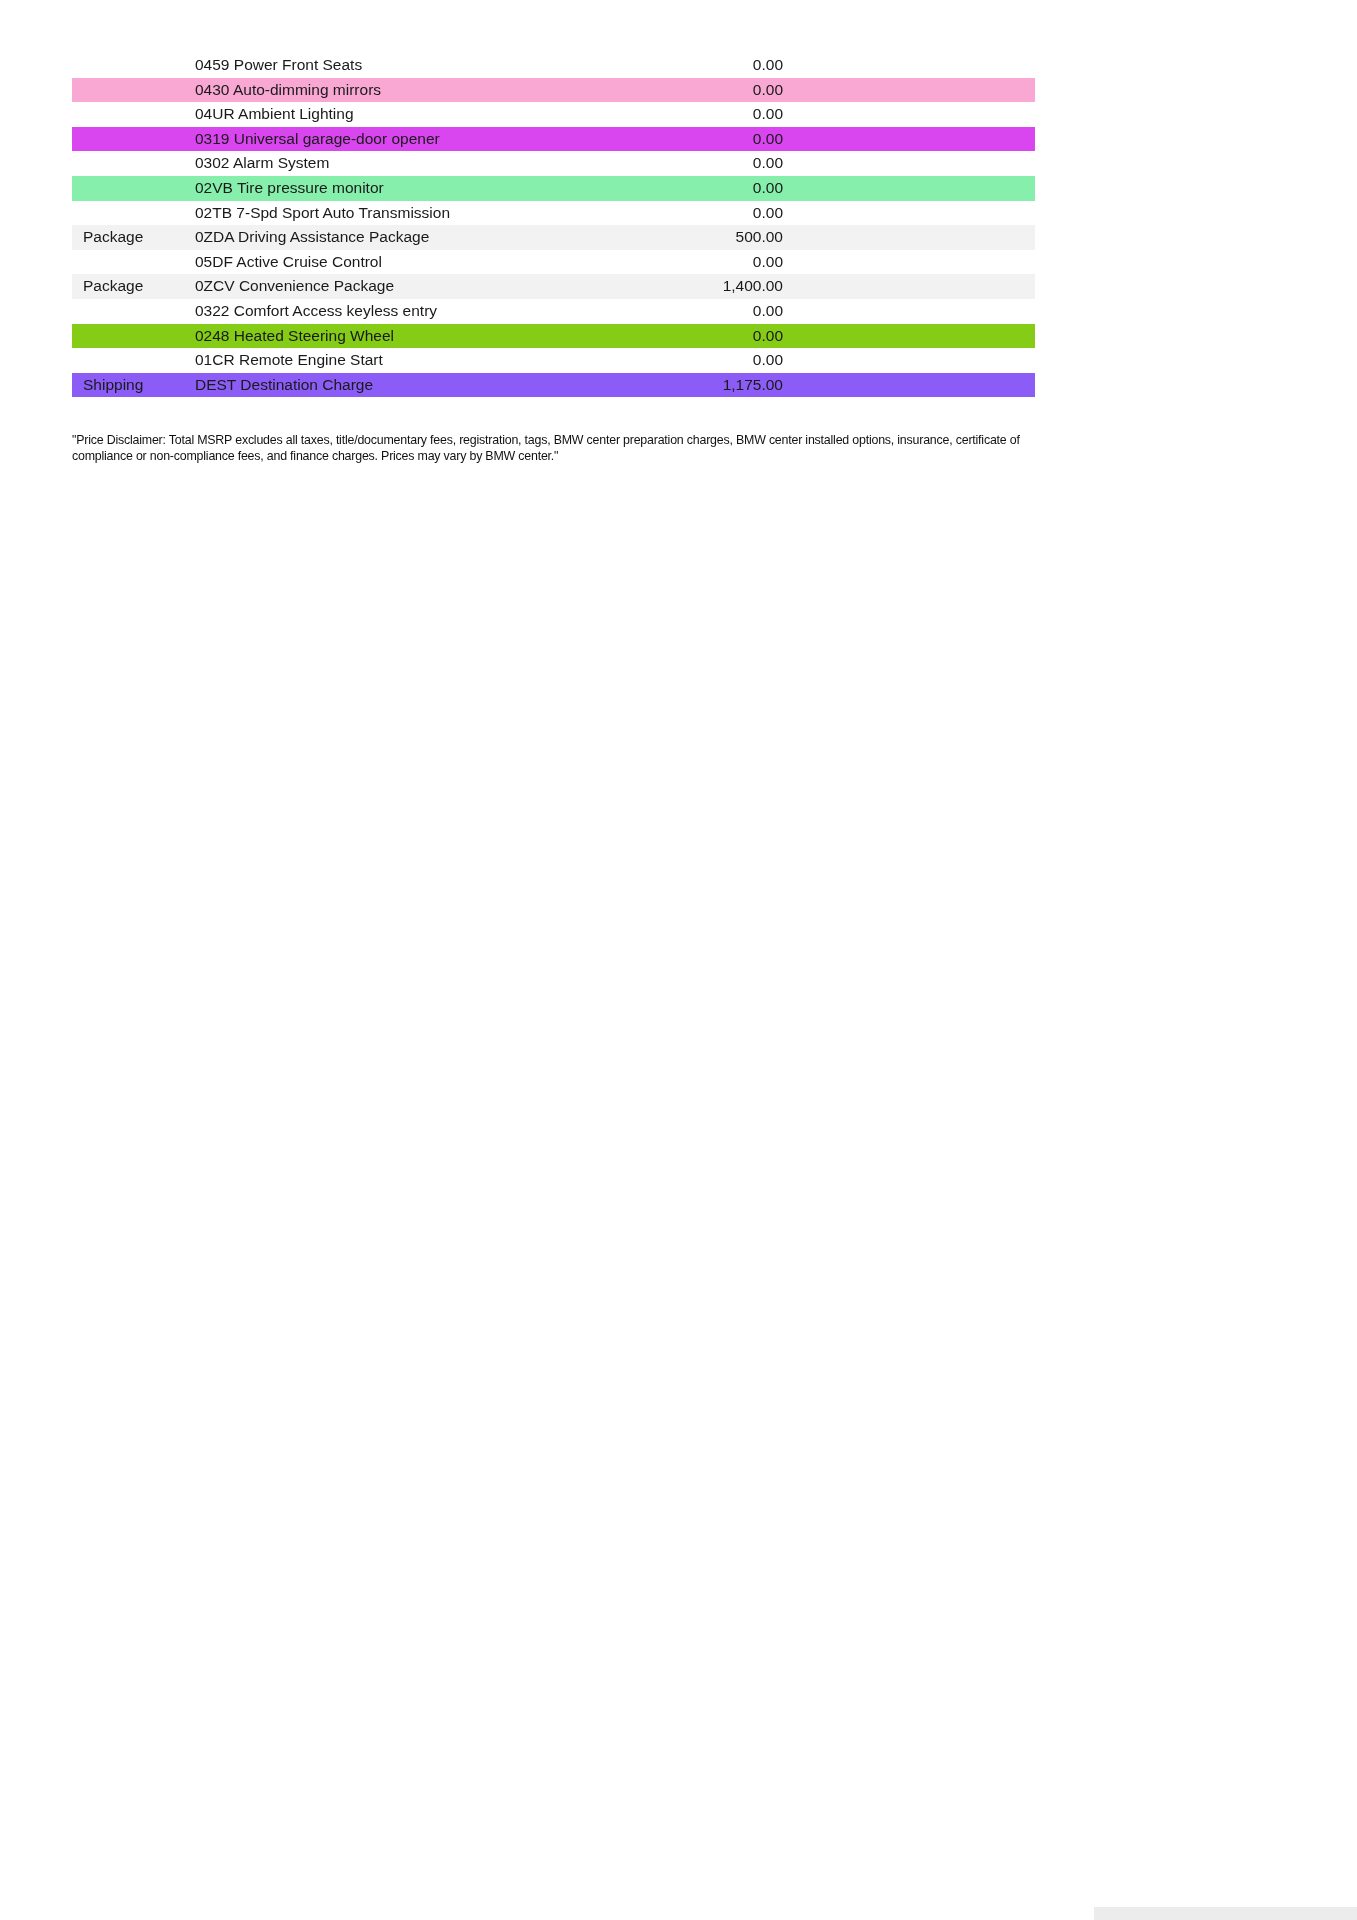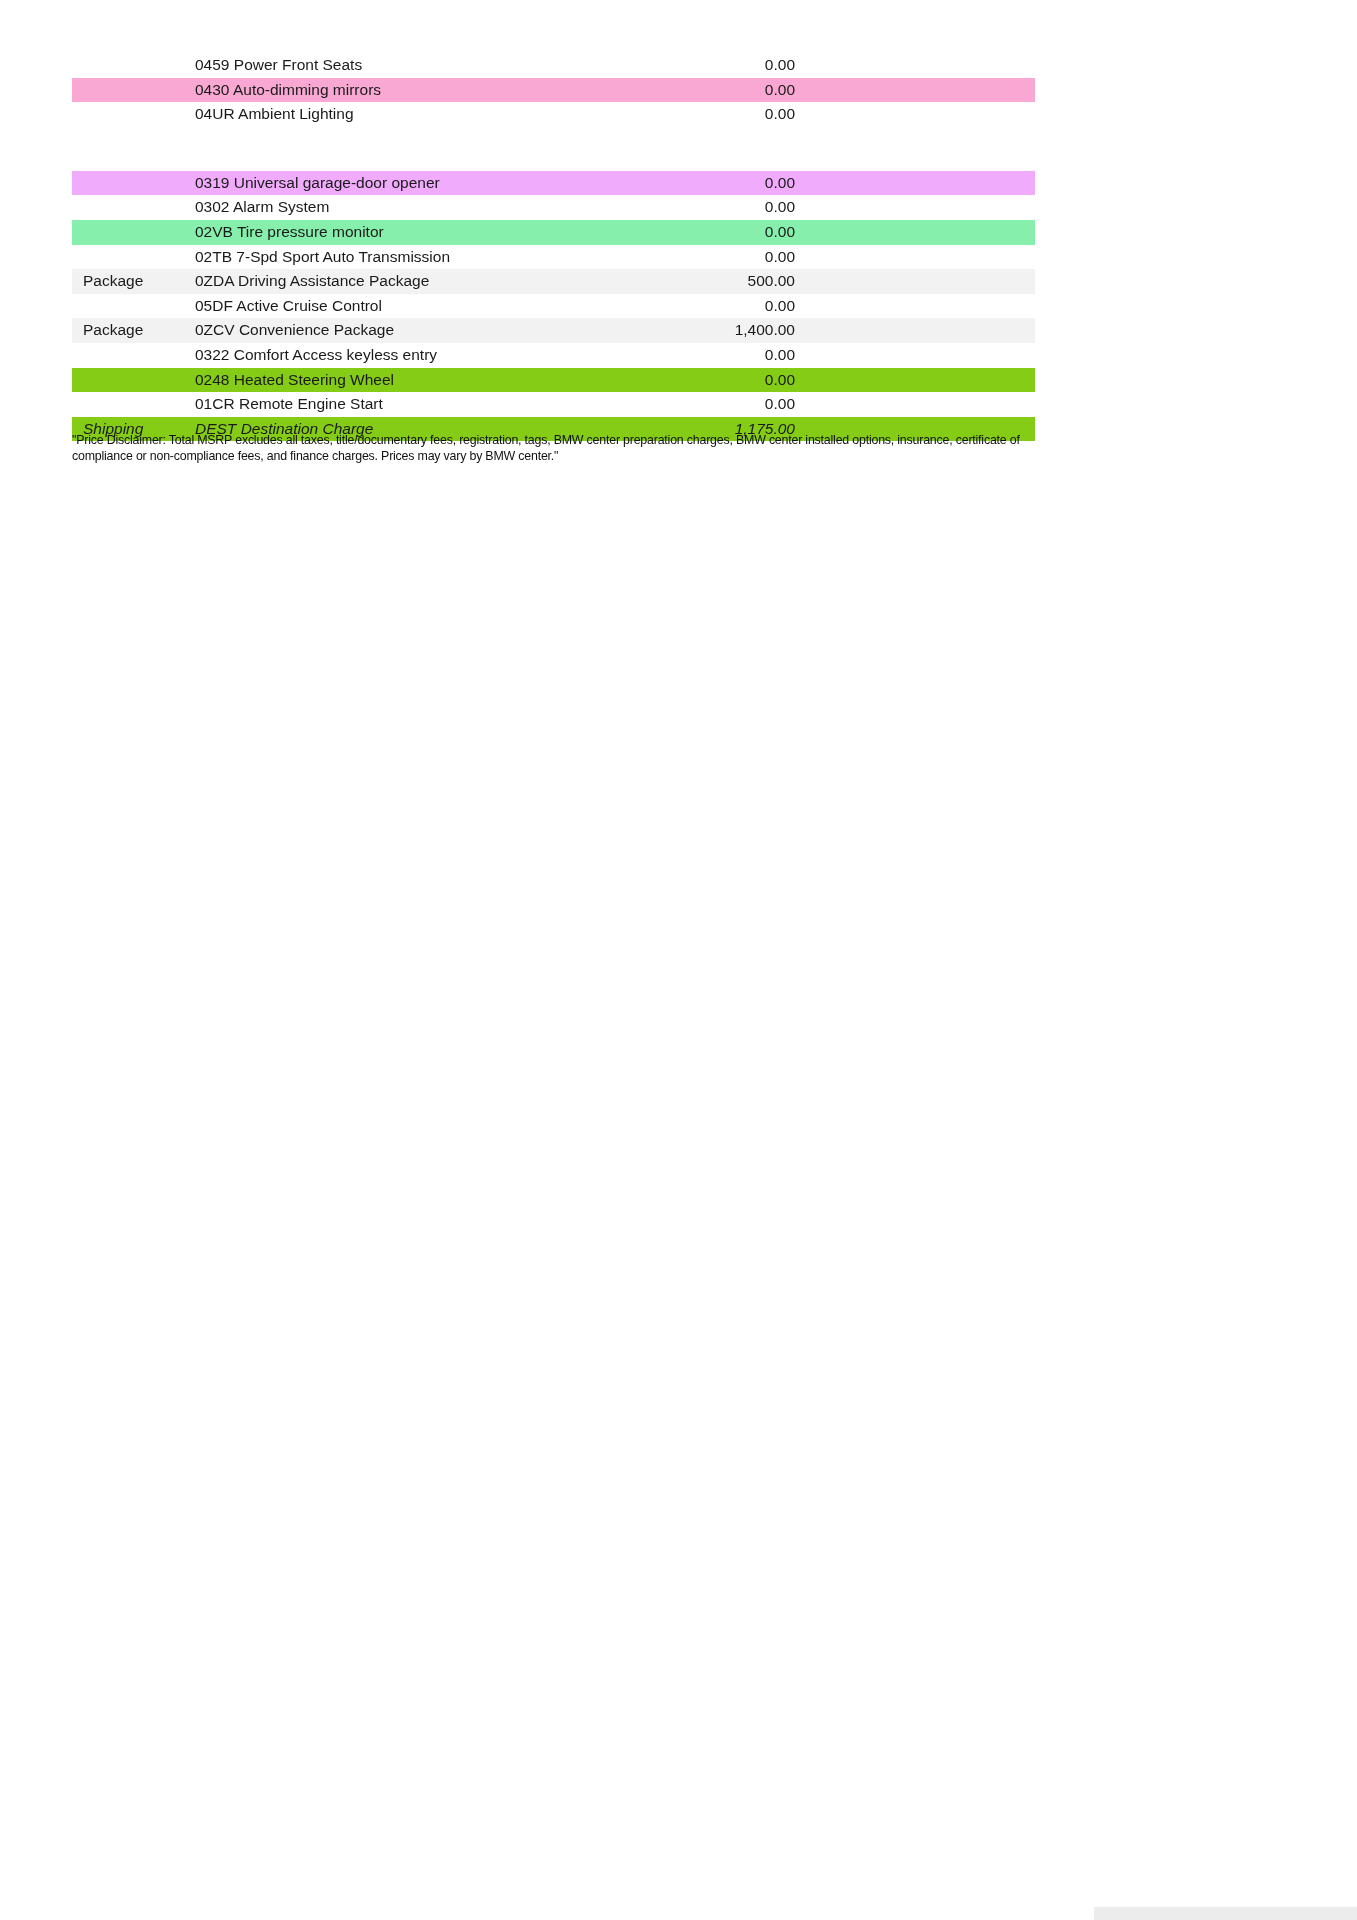--- a/index.html
+++ b/index.html
@@ -46,7 +46,7 @@
     left: 123px;
   }
   .amt {
-    right: 240px;
+    right: 252px;
     text-align: right;
   }
   .disclaimer {

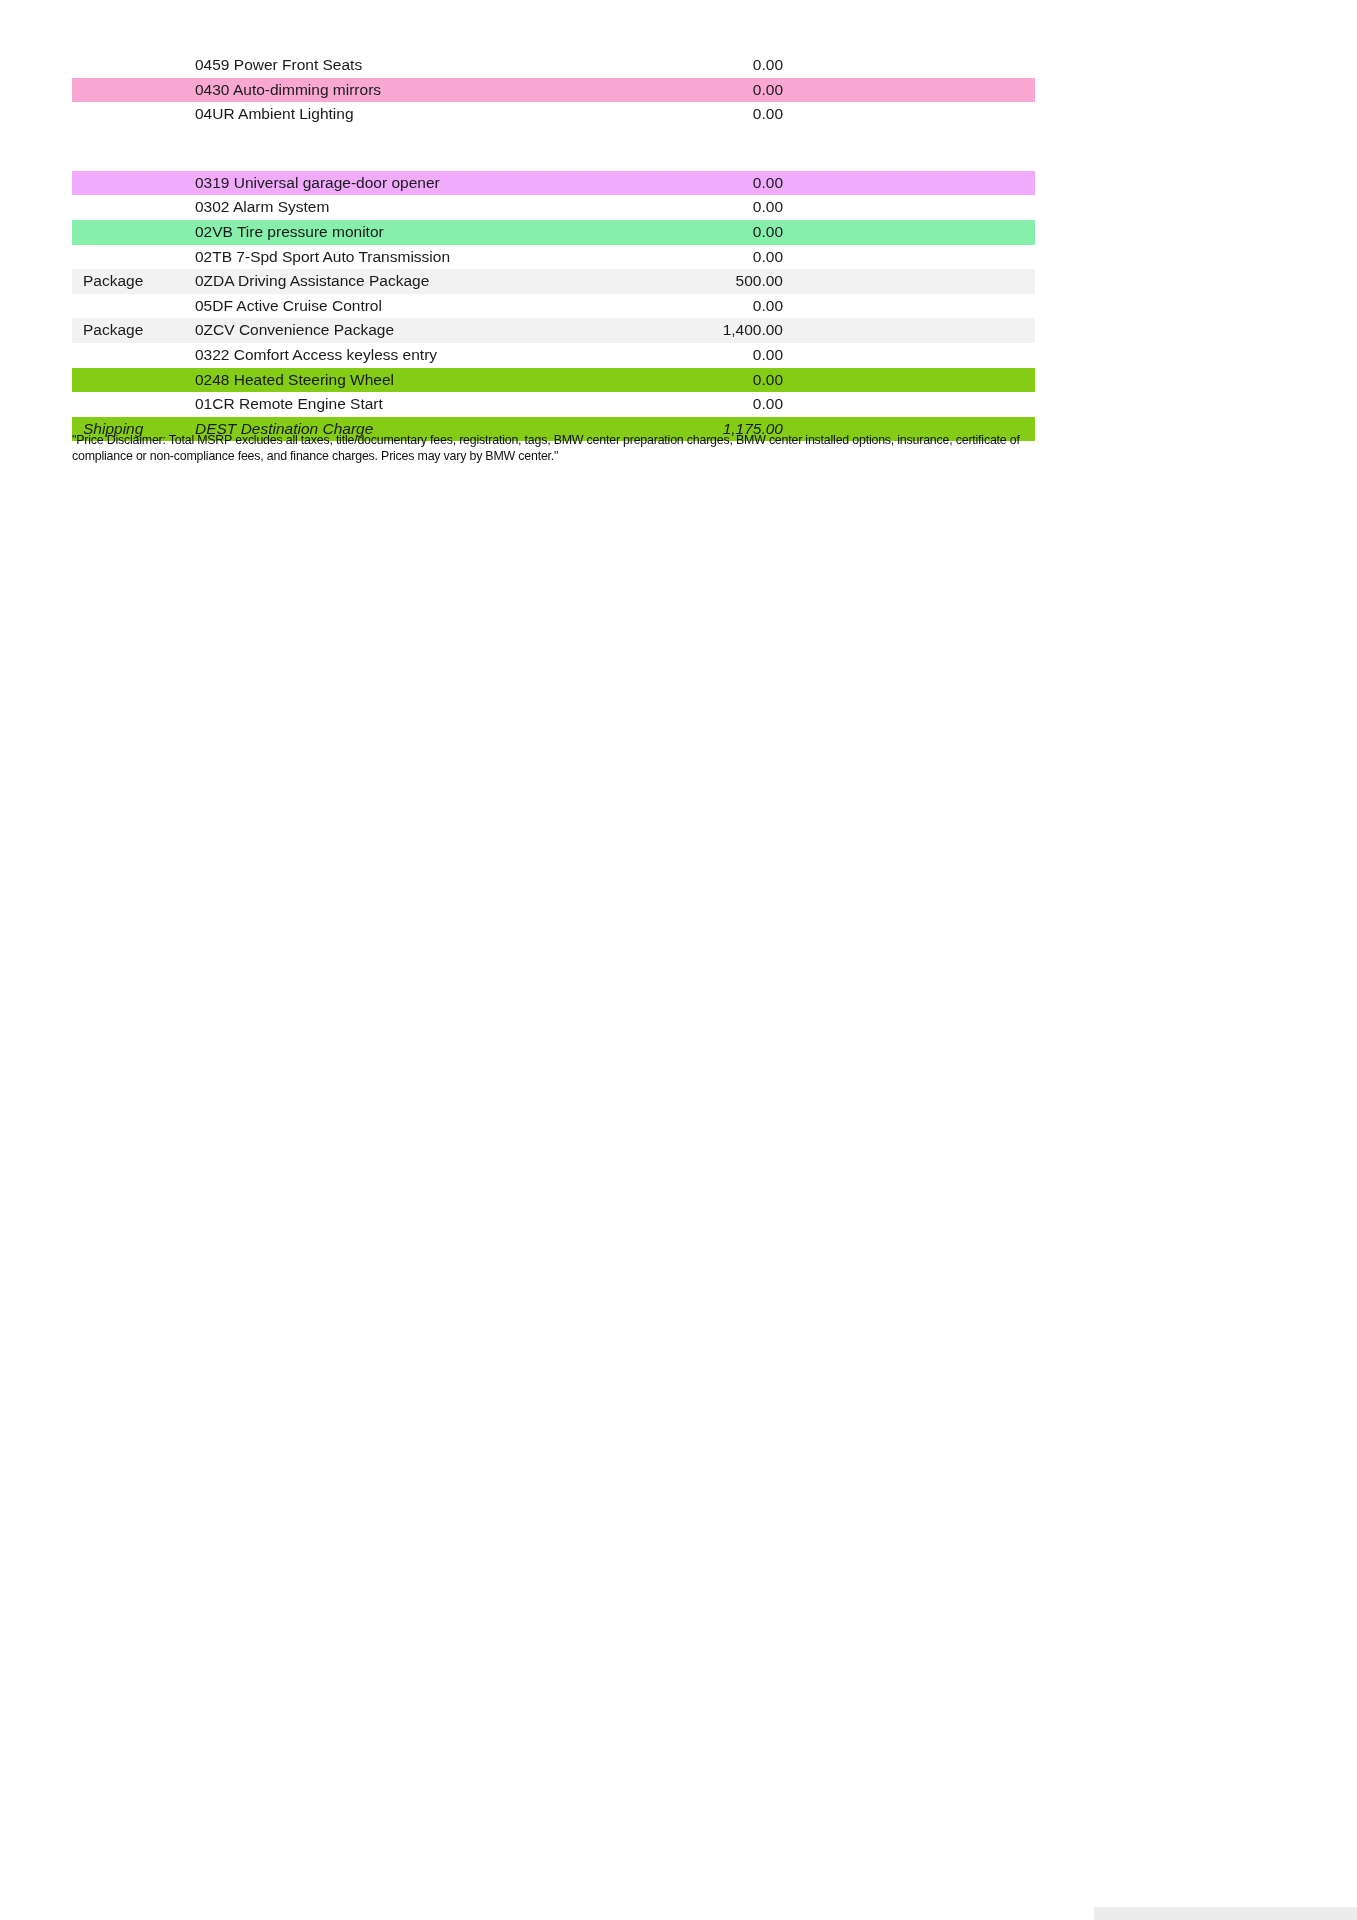--- a/index.html
+++ b/index.html
@@ -89,7 +89,7 @@
         <span class="cell desc">04UR Ambient Lighting</span>
         <span class="cell amt">0.00</span>
       </div>
-      <div class="row" style="background: #f0abfc; margin-top: 44px;">
+      <div class="row" style="background: #d946ef;">
         <span class="cell cat"></span>
         <span class="cell desc">0319 Universal garage-door opener</span>
         <span class="cell amt">0.00</span>

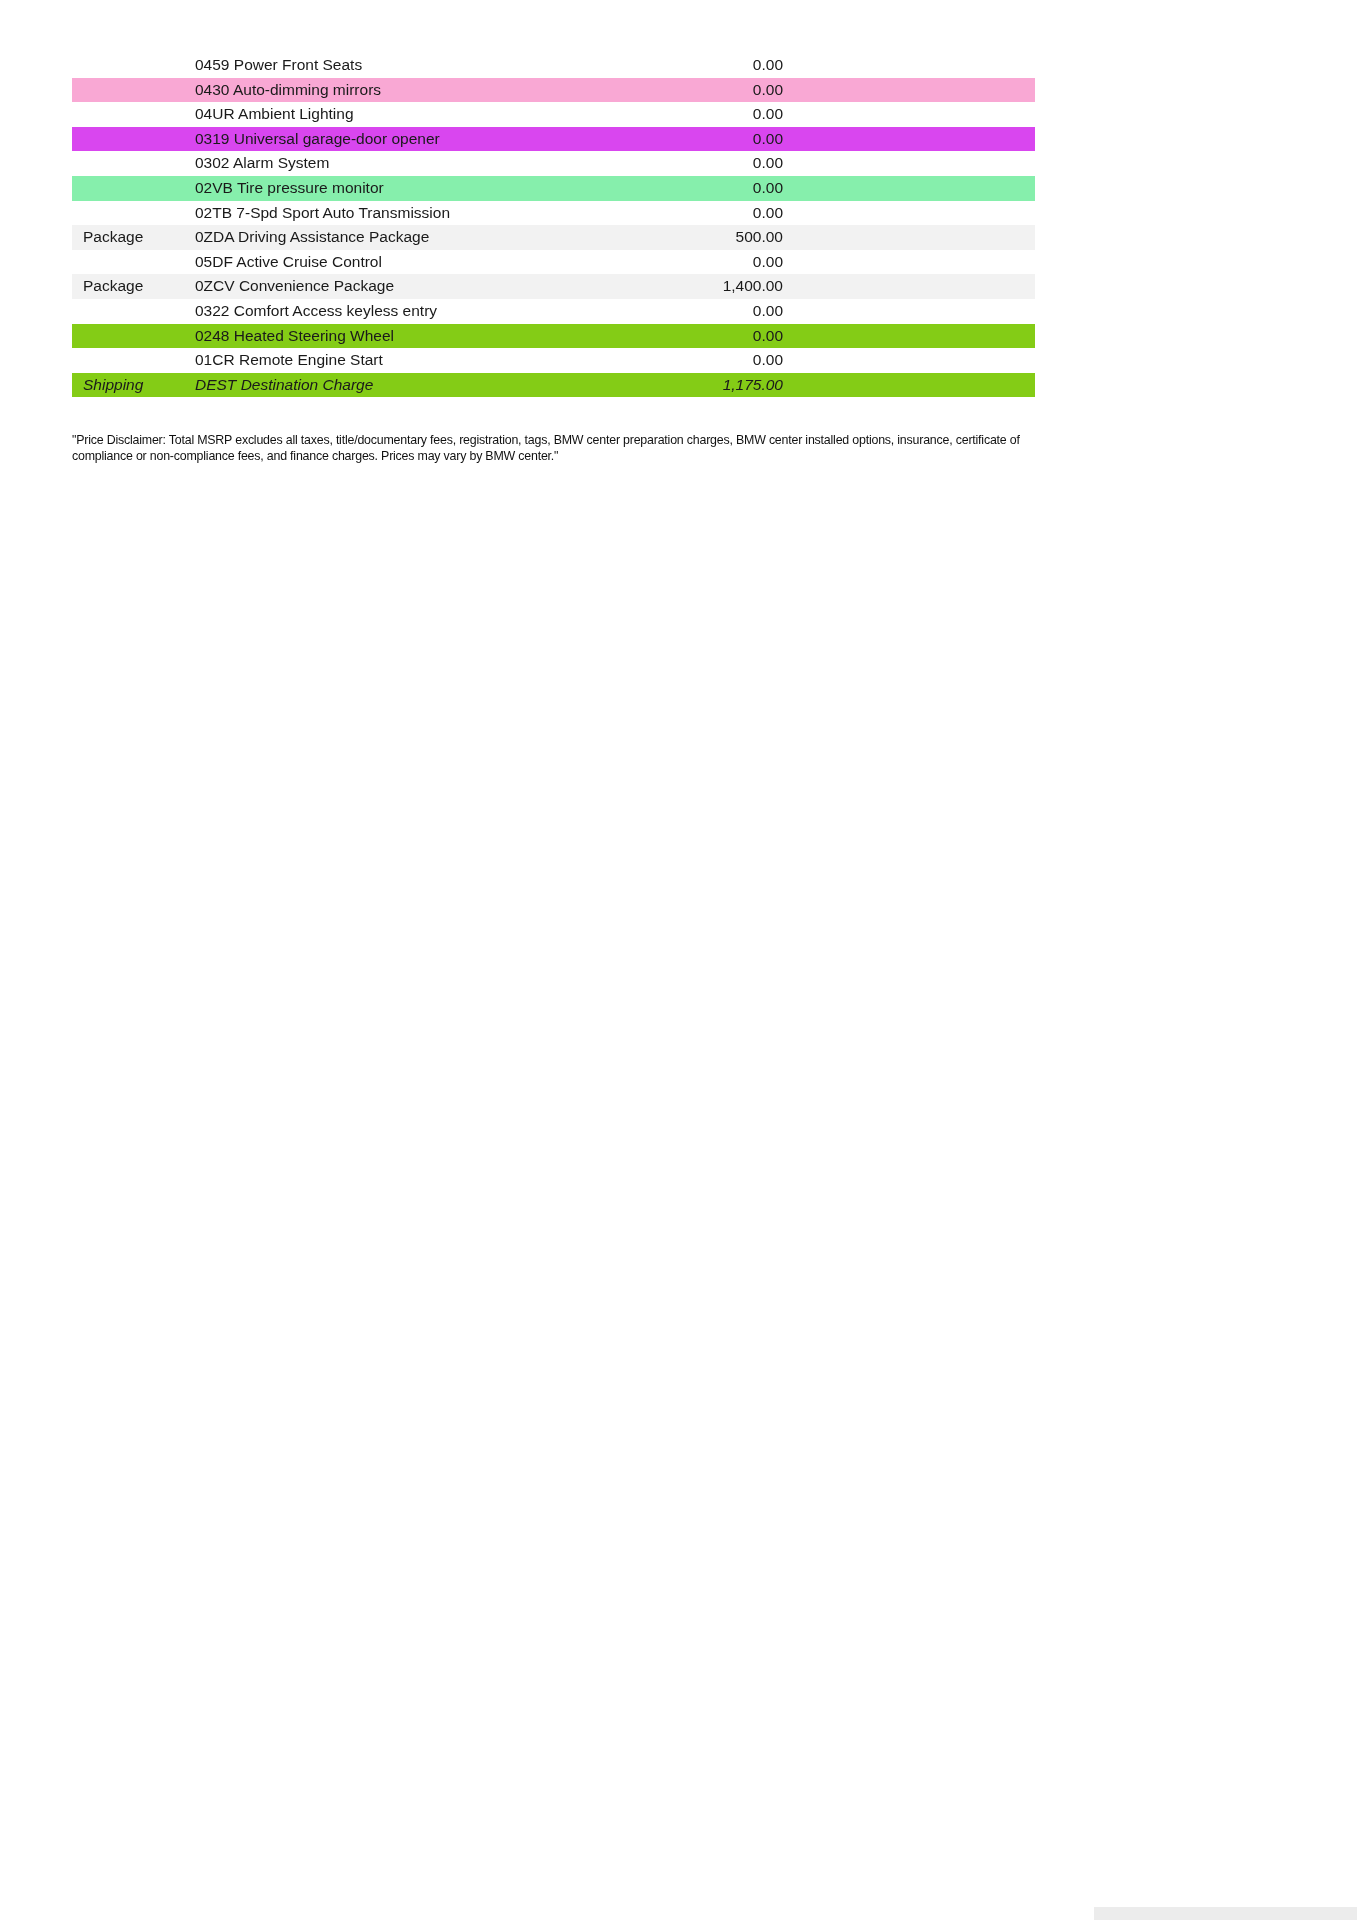--- a/index.html
+++ b/index.html
@@ -139,7 +139,7 @@
         <span class="cell desc">01CR Remote Engine Start</span>
         <span class="cell amt">0.00</span>
       </div>
-      <div class="row" style="background: #84cc16; font-style: italic;">
+      <div class="row" style="background: #8b5cf6;">
         <span class="cell cat">Shipping</span>
         <span class="cell desc">DEST Destination Charge</span>
         <span class="cell amt">1,175.00</span>

